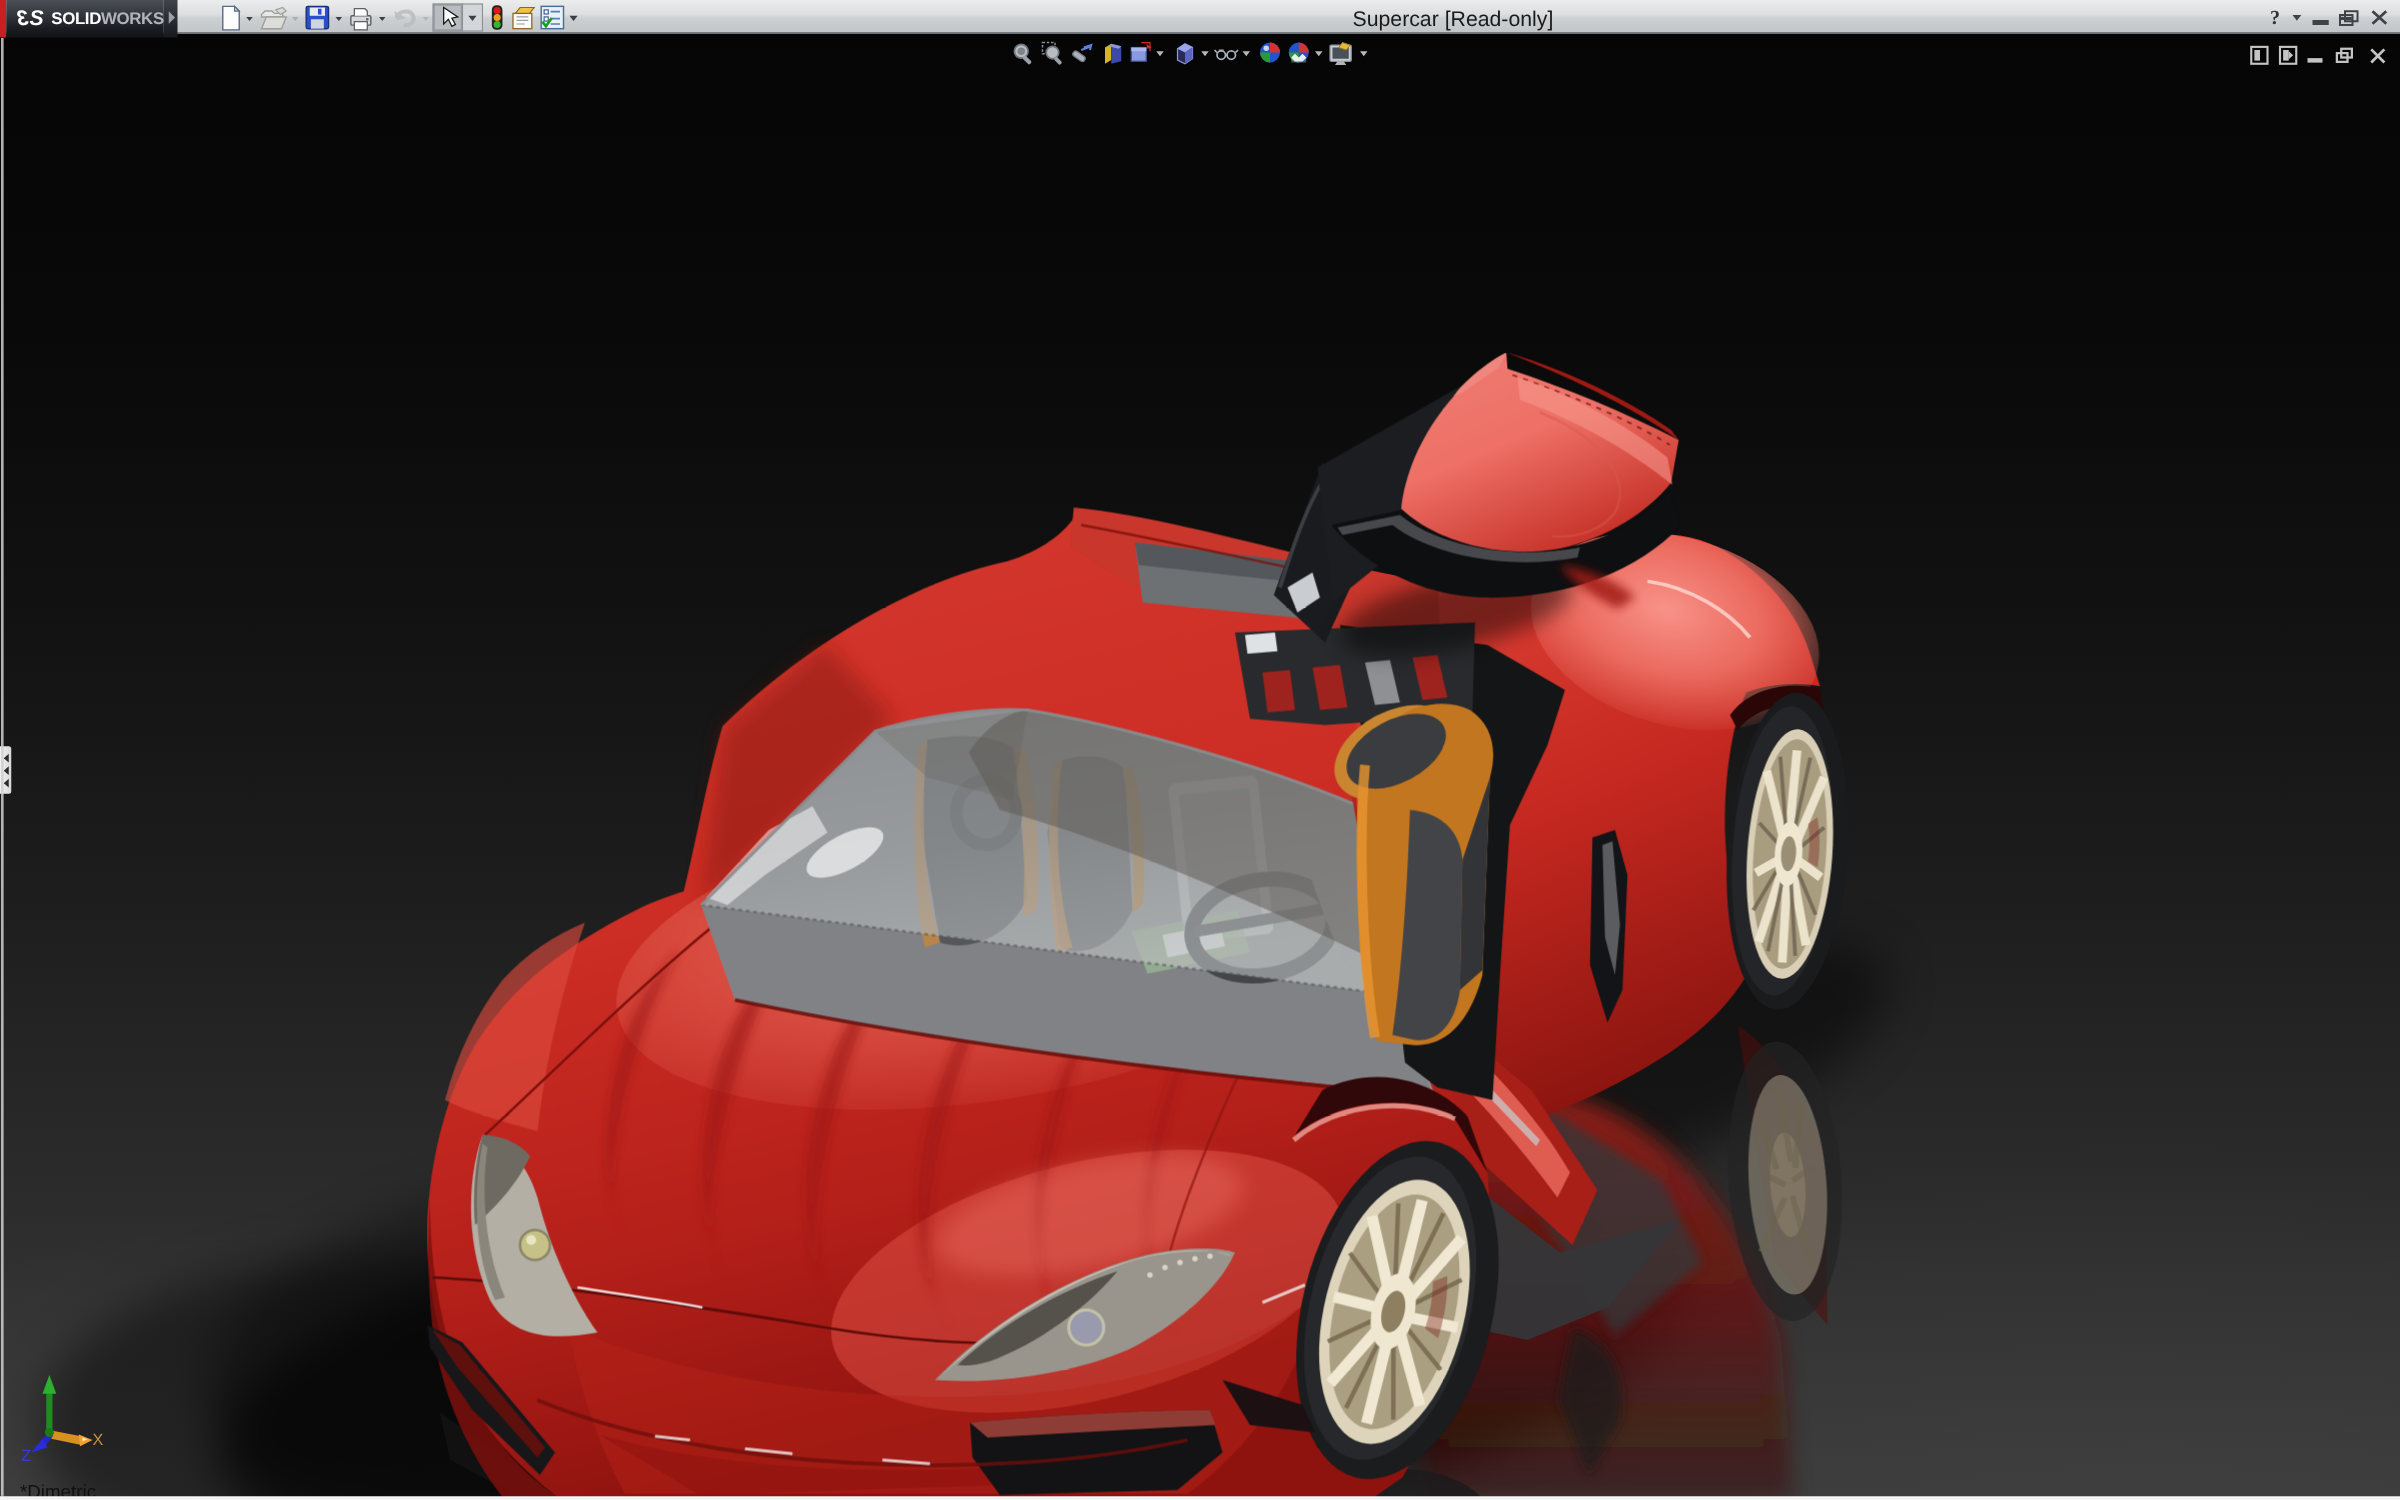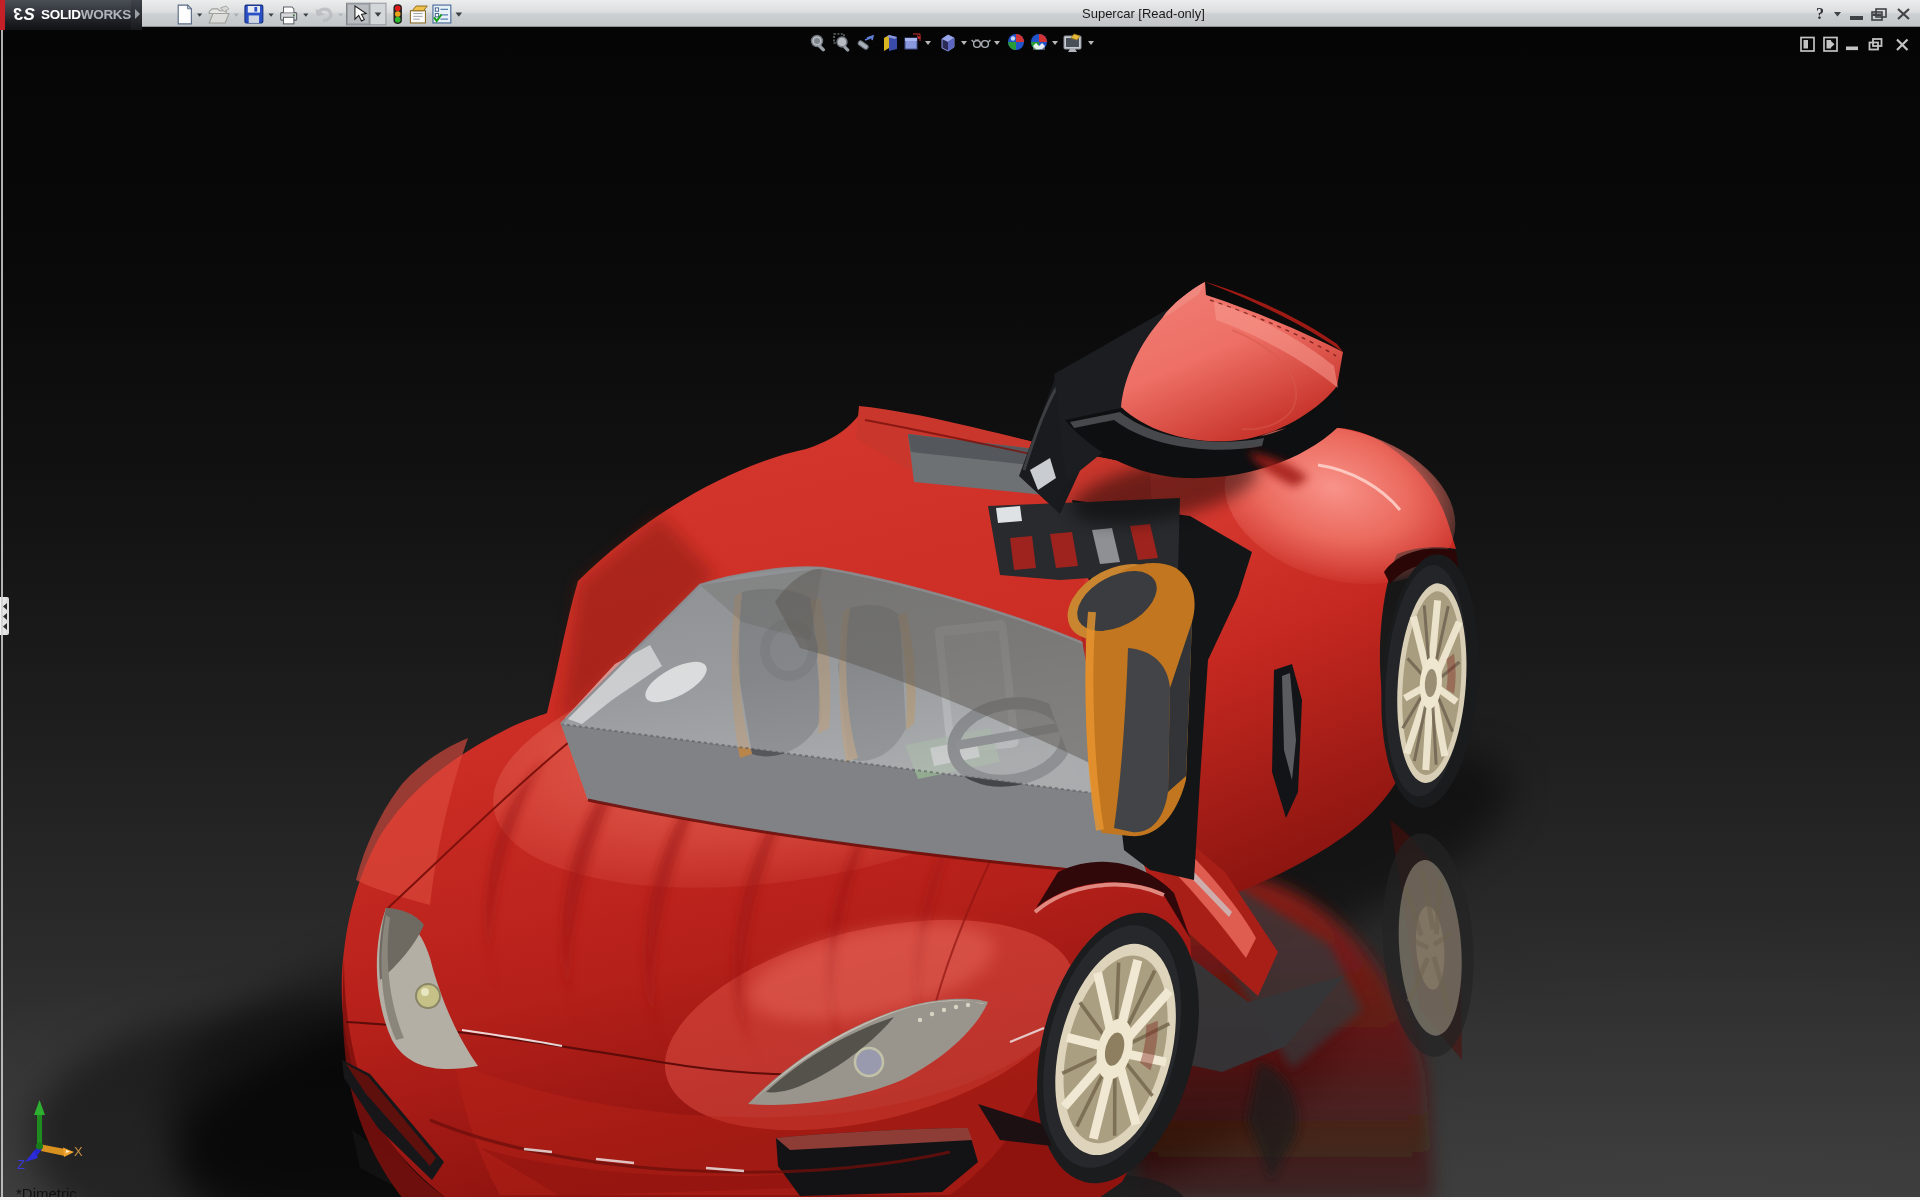--- a/index.html
+++ b/index.html
@@ -410,7 +410,7 @@
   </g>
     </svg>
 
-  <div class="abs" style="left:1082px;top:6px;font-size:13px;color:#1a1a1a;">Supercar [Read-only]</div>
+  <div class="abs" style="left:1082px;top:6px;font-size:17px;color:#1a1a1a;">Supercar [Read-only]</div>
 
   <svg class="abs" style="left:1810px;top:0" width="110" height="27" viewBox="0 0 110 27">
     <g stroke="#3f4347" fill="none">

